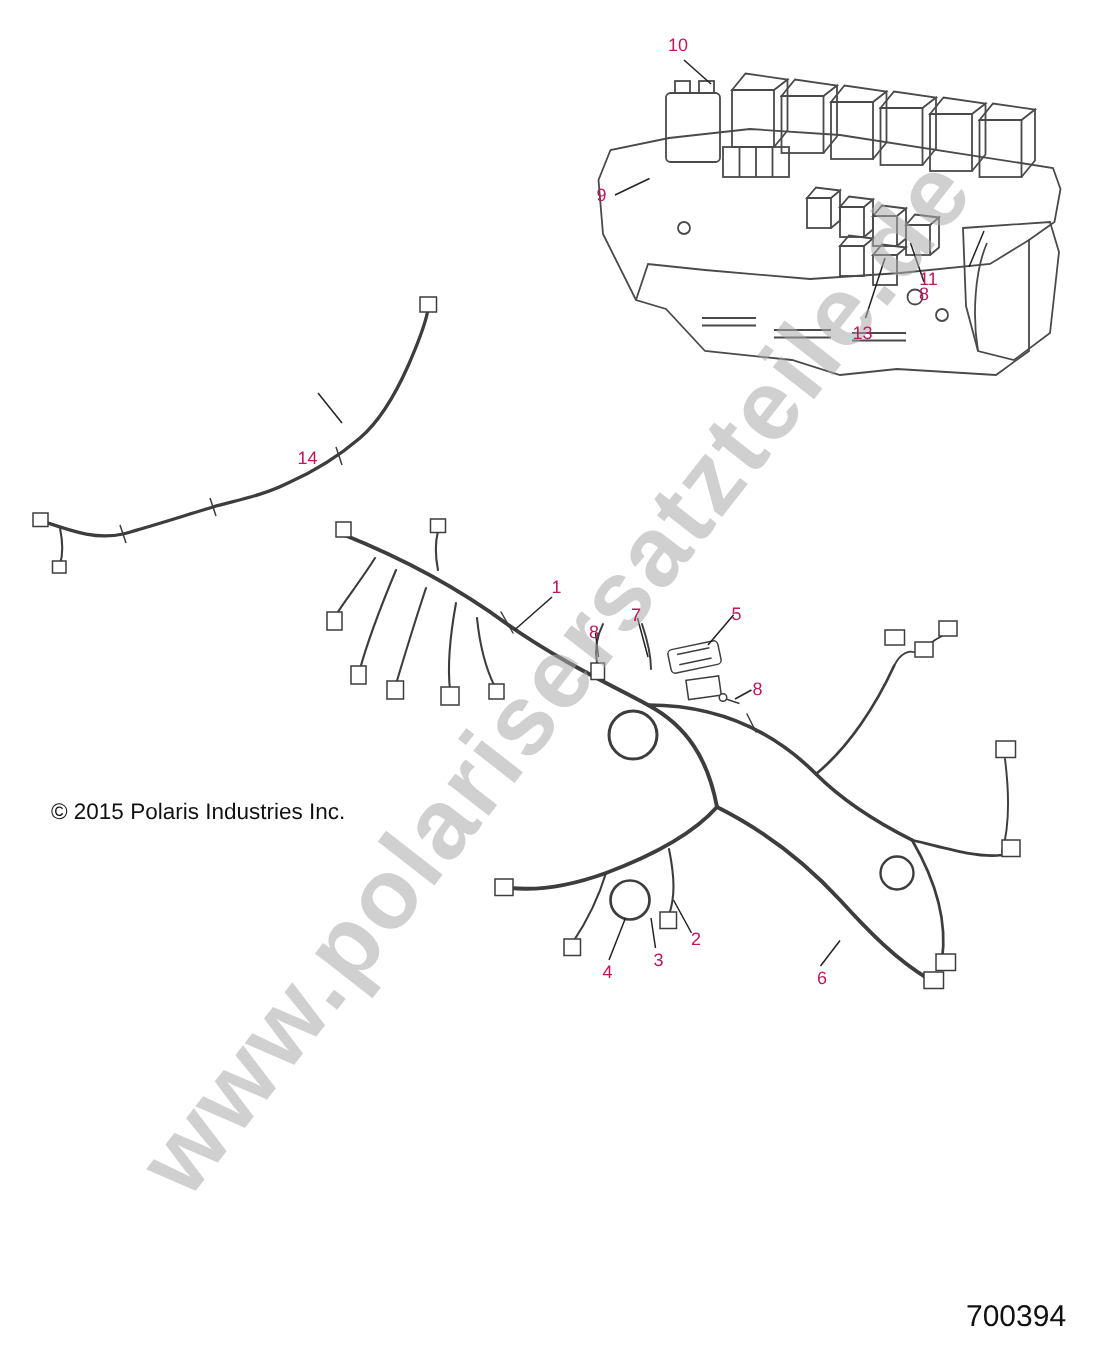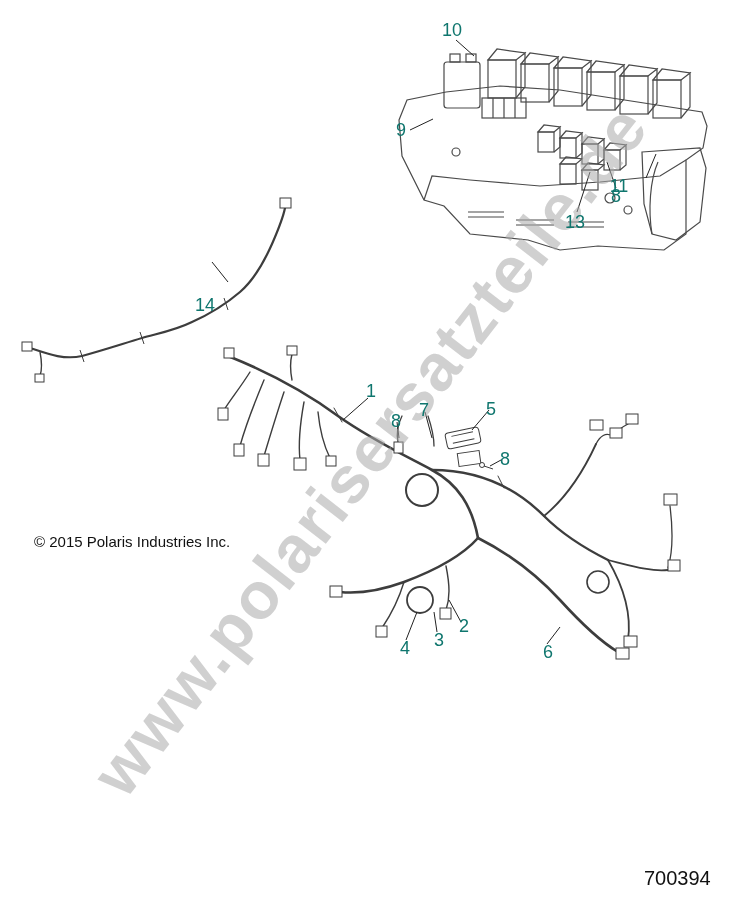--- a/index.html
+++ b/index.html
@@ -29,8 +29,8 @@
   .callout{
     position:absolute;
     transform:translate(-50%,-50%);
-    font-size:18px;
-    color:#0f766e;
+    font-size:12px;
+    color:#be185d;
     z-index:4;
     line-height:1;
   }

